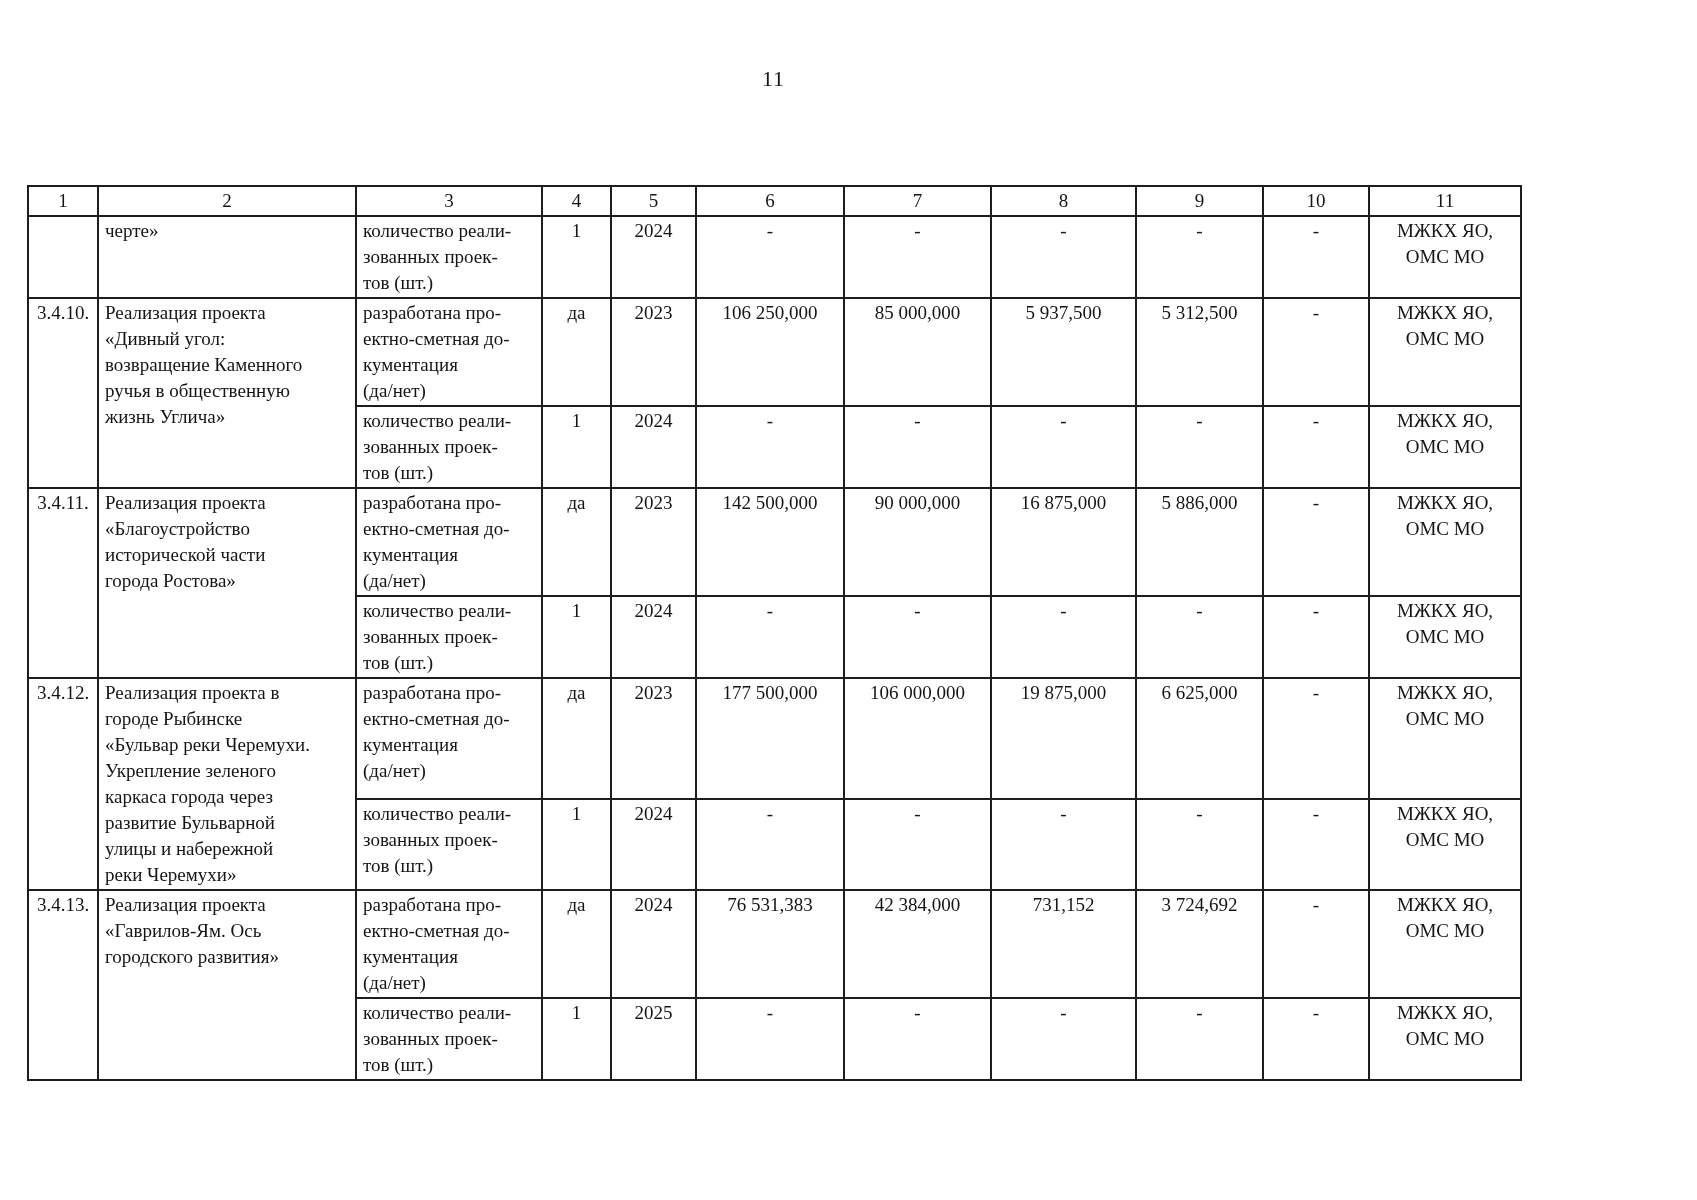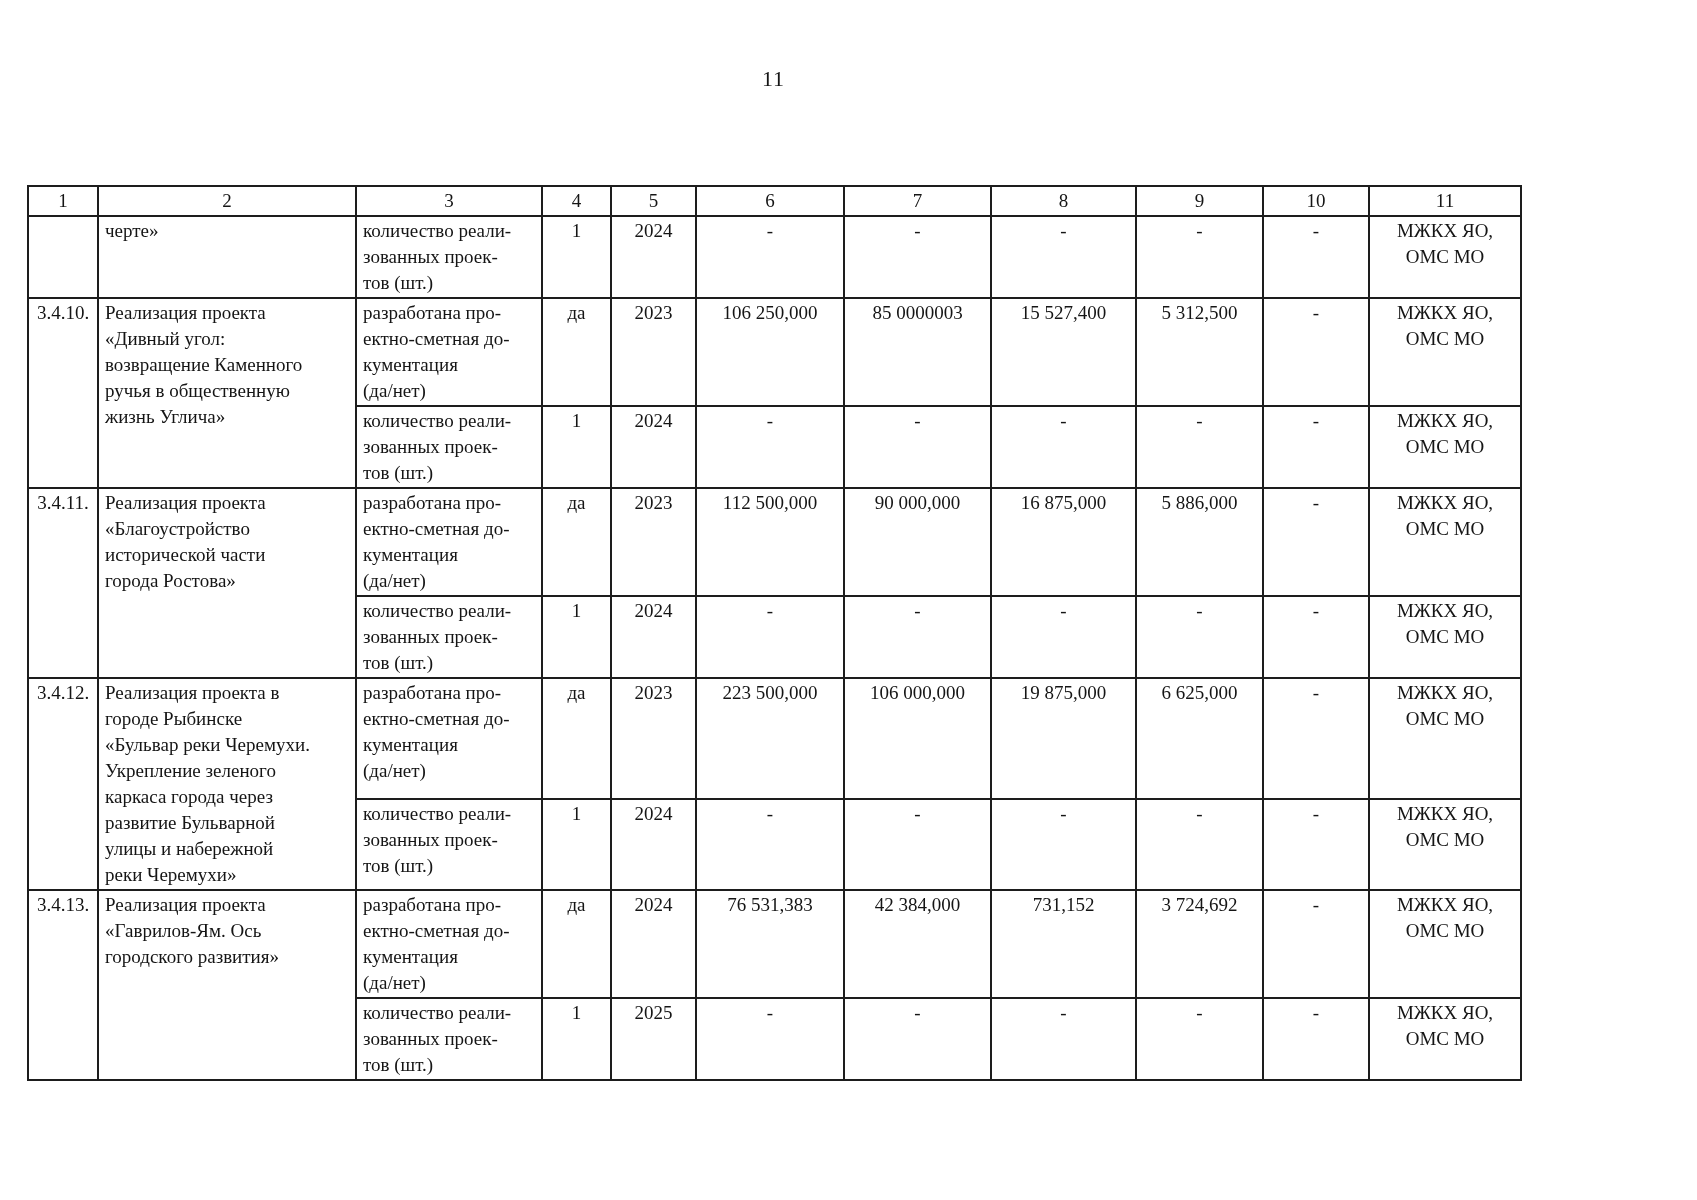--- a/index.html
+++ b/index.html
@@ -133,7 +133,7 @@
         <td class="c-center">да</td>
         <td class="c-center">2023</td>
         <td class="c-center">106 250,000</td>
-        <td class="c-center">85 0000003</td>
+        <td class="c-center">85 000,000</td>
         <td class="c-center">15 527,400</td>
         <td class="c-center">5 312,500</td>
         <td class="c-center">-</td>

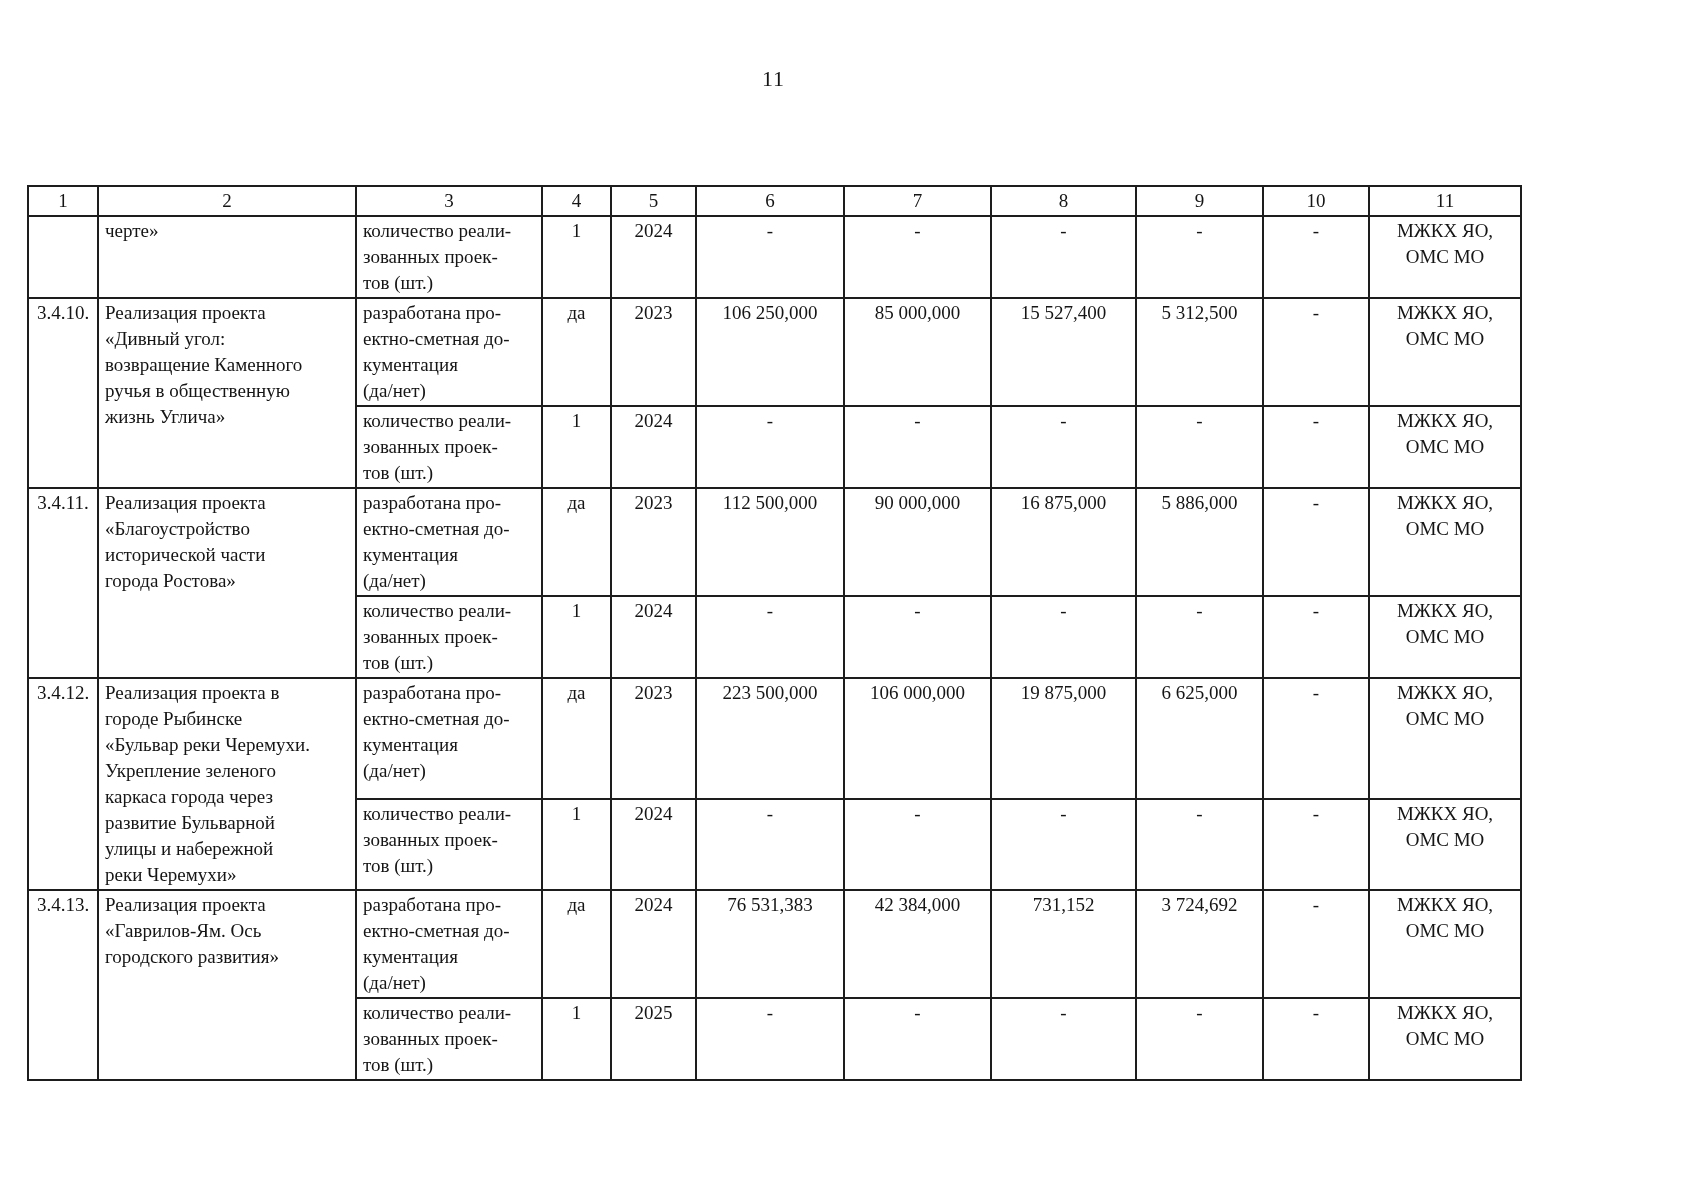--- a/index.html
+++ b/index.html
@@ -134,7 +134,7 @@
         <td class="c-center">2023</td>
         <td class="c-center">106 250,000</td>
         <td class="c-center">85 000,000</td>
-        <td class="c-center">15 527,400</td>
+        <td class="c-center">5 937,500</td>
         <td class="c-center">5 312,500</td>
         <td class="c-center">-</td>
         <td class="c-center">МЖКХ ЯО,

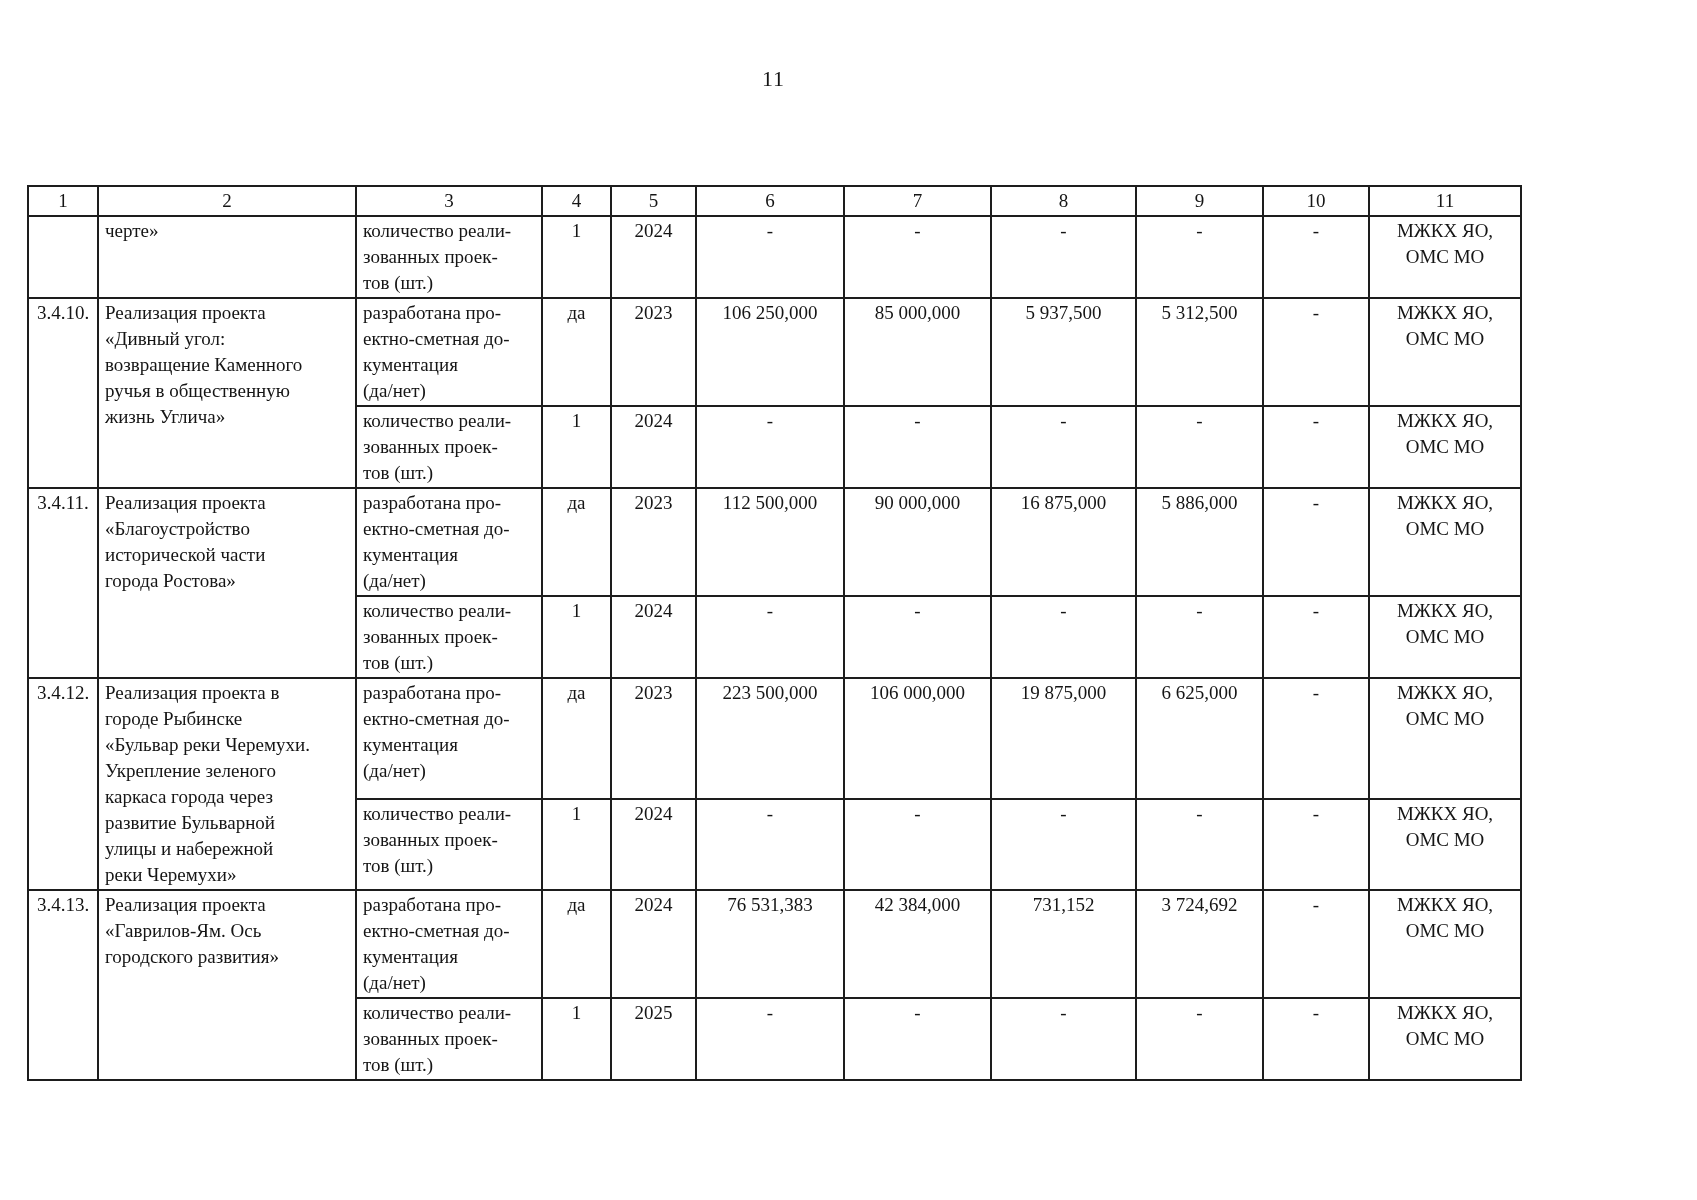--- a/index.html
+++ b/index.html
@@ -167,7 +167,7 @@
 (да/нет)</td>
         <td class="c-center">да</td>
         <td class="c-center">2023</td>
-        <td class="c-center">112 500,000</td>
+        <td class="c-center">142 500,000</td>
         <td class="c-center">90 000,000</td>
         <td class="c-center">16 875,000</td>
         <td class="c-center">5 886,000</td>

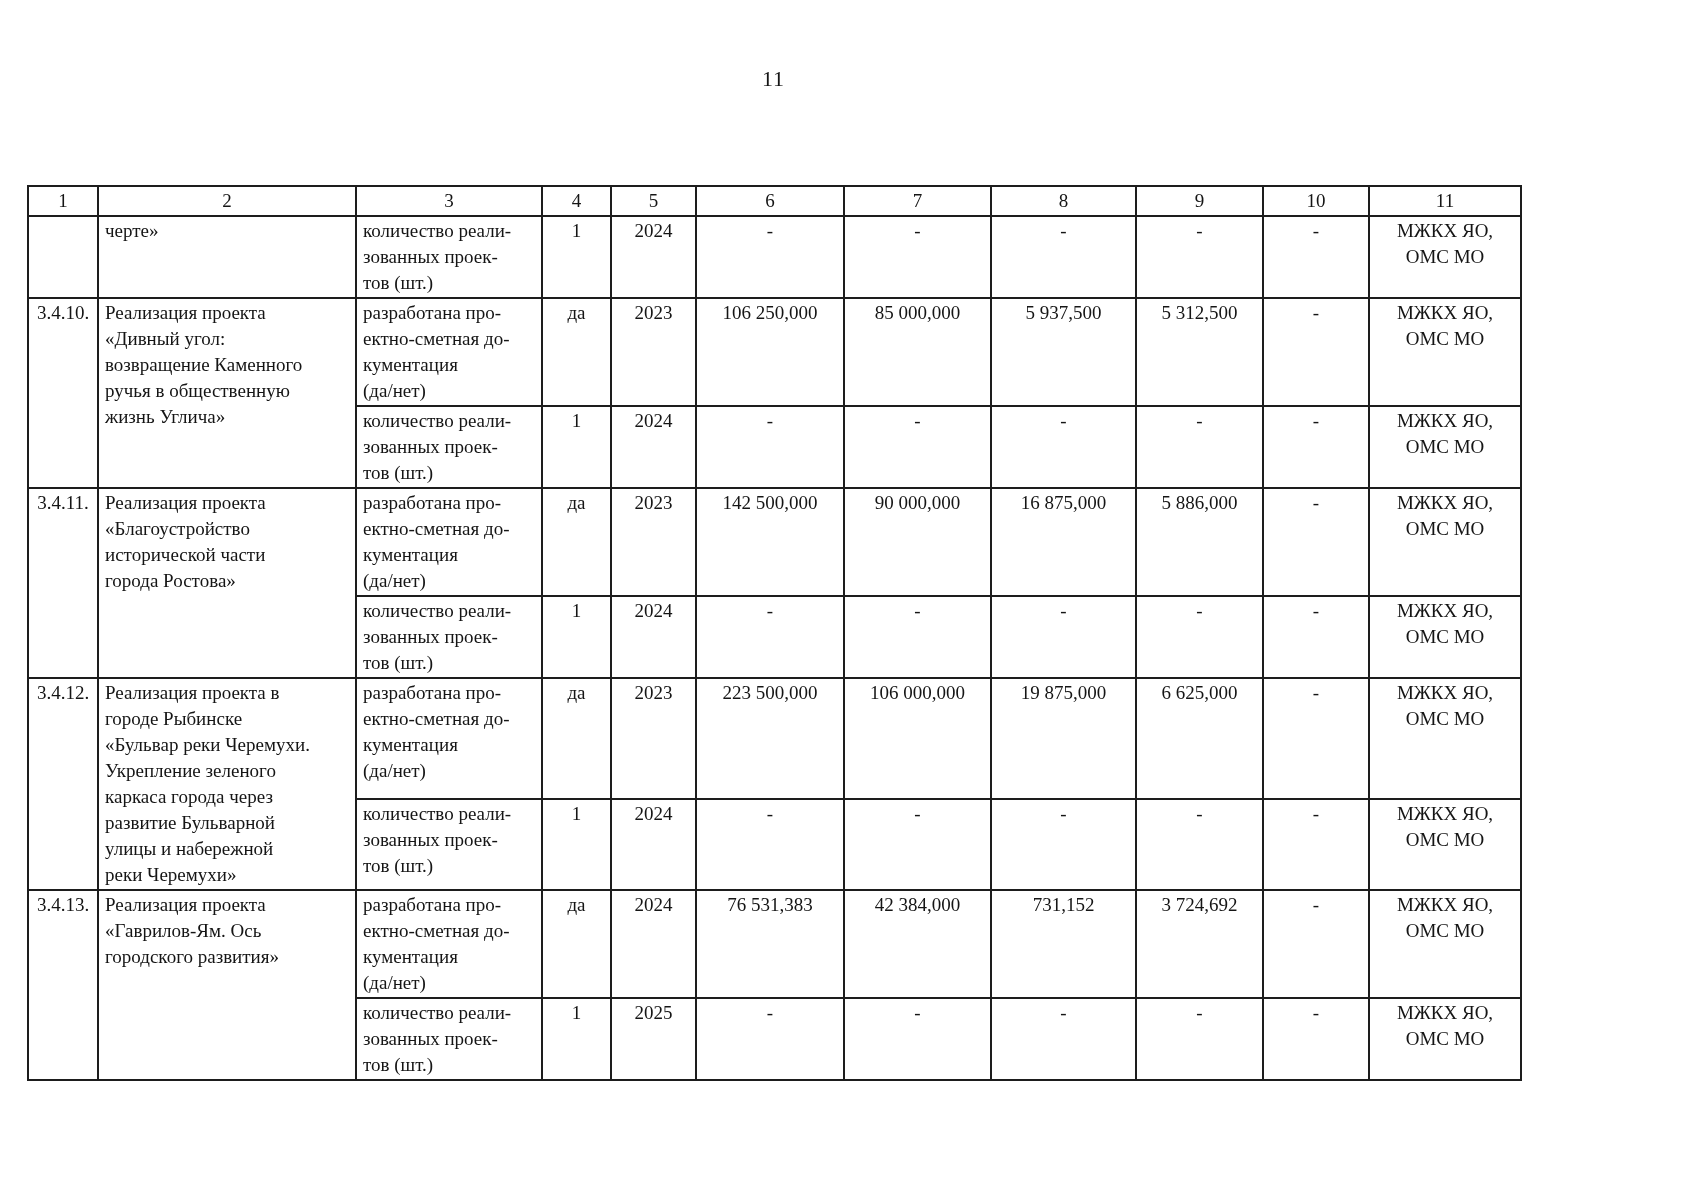--- a/index.html
+++ b/index.html
@@ -206,7 +206,7 @@
 (да/нет)</td>
         <td class="c-center">да</td>
         <td class="c-center">2023</td>
-        <td class="c-center">223 500,000</td>
+        <td class="c-center">177 500,000</td>
         <td class="c-center">106 000,000</td>
         <td class="c-center">19 875,000</td>
         <td class="c-center">6 625,000</td>

